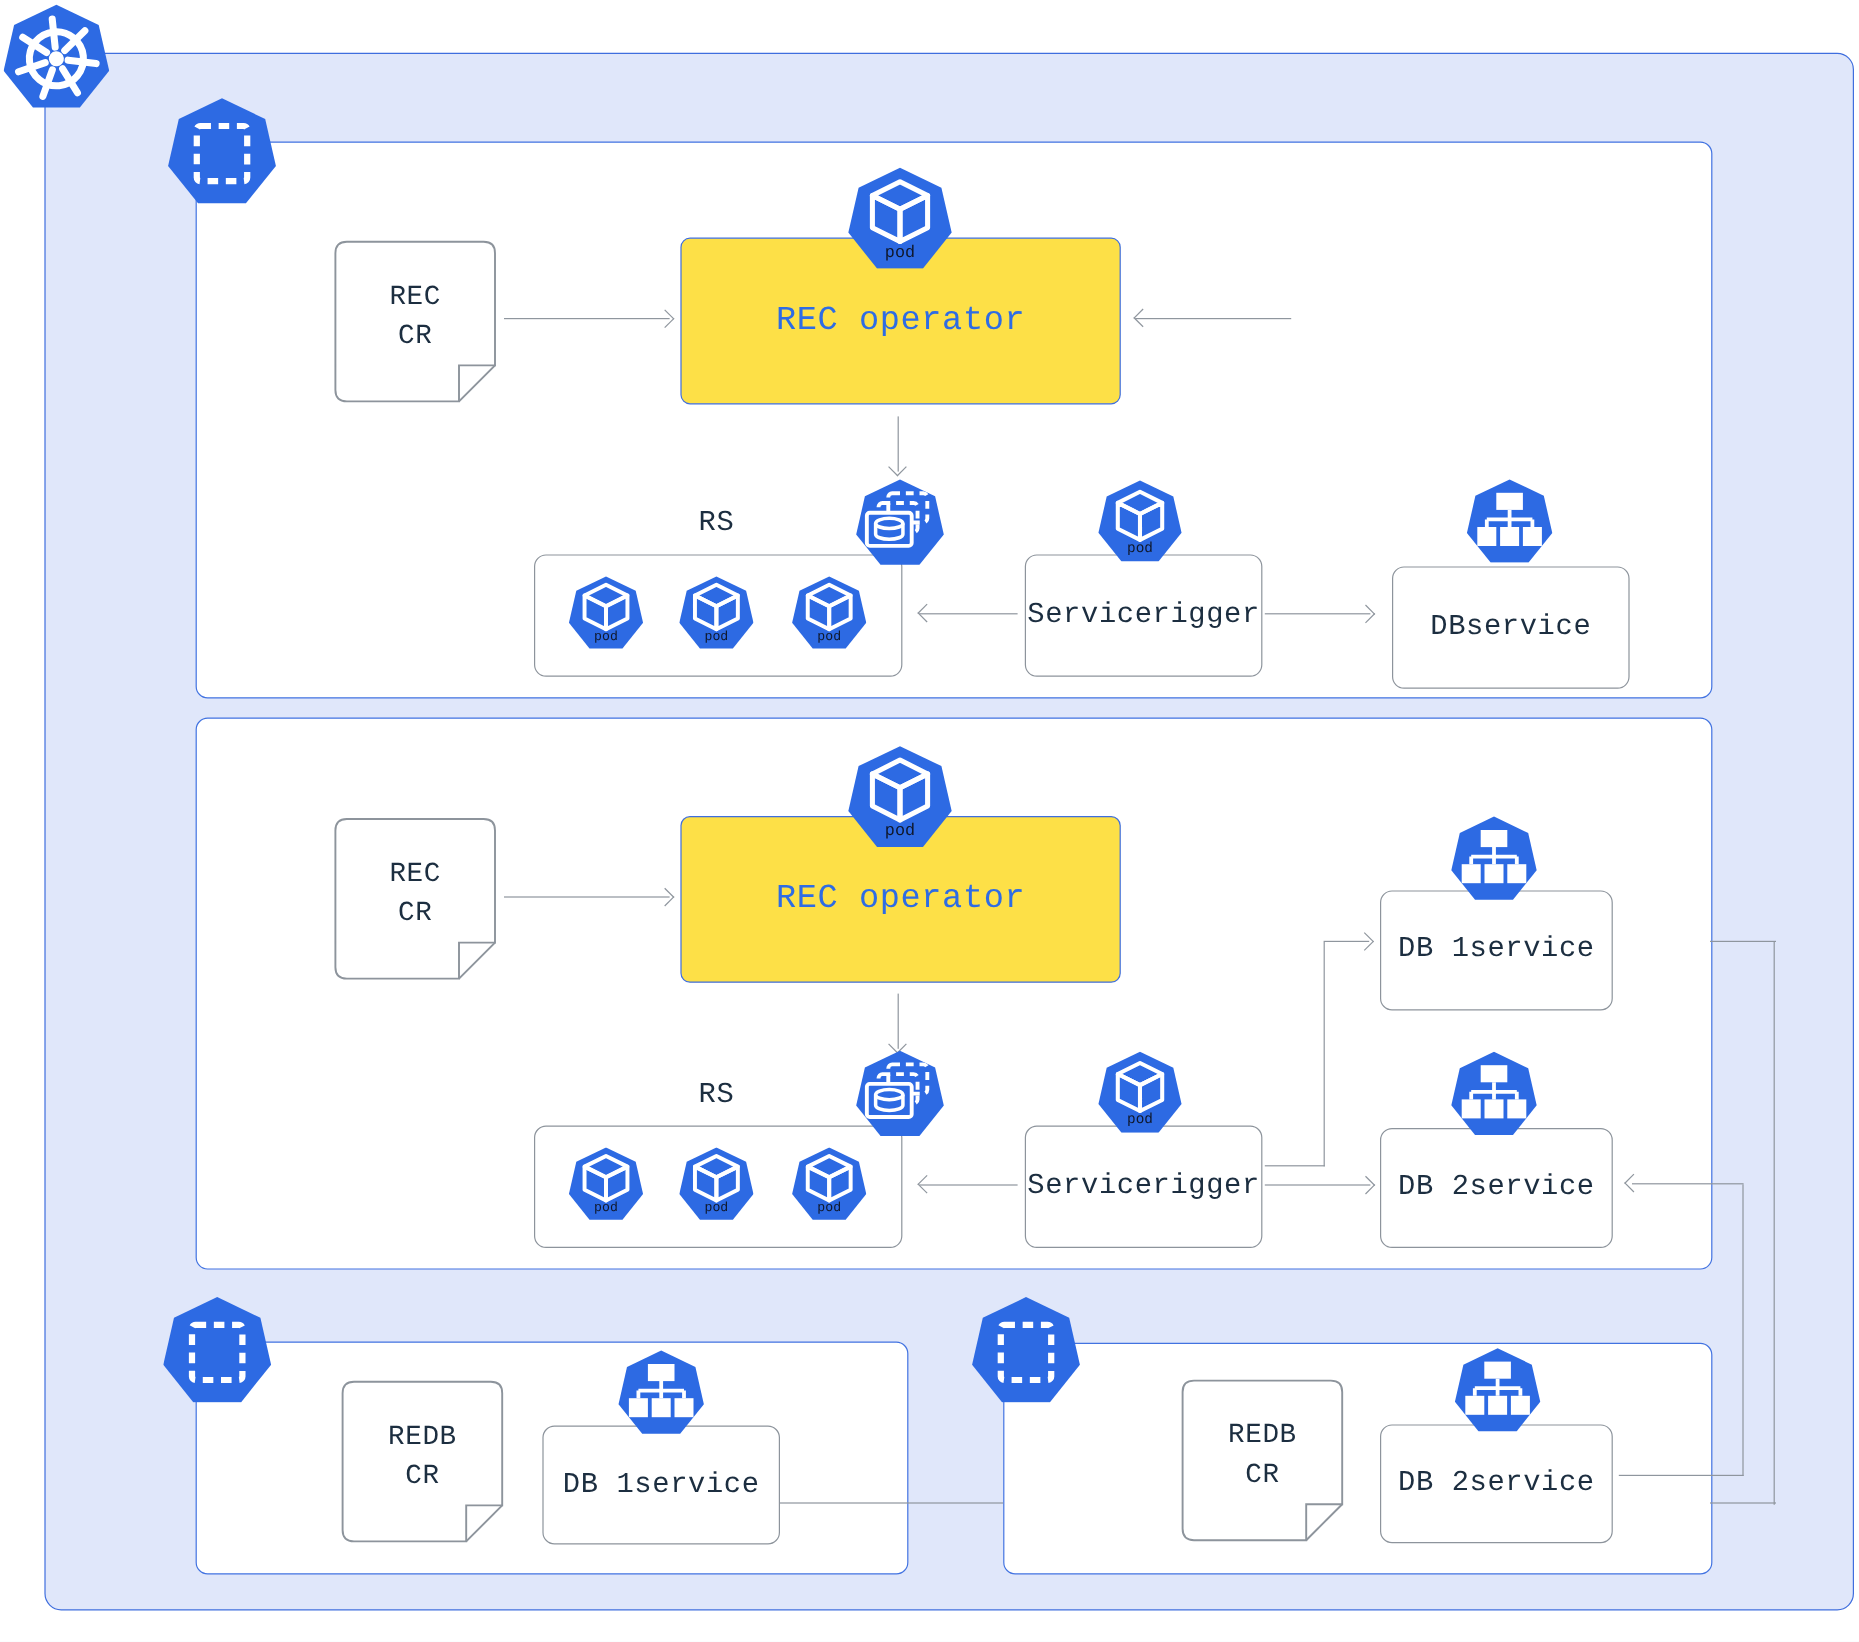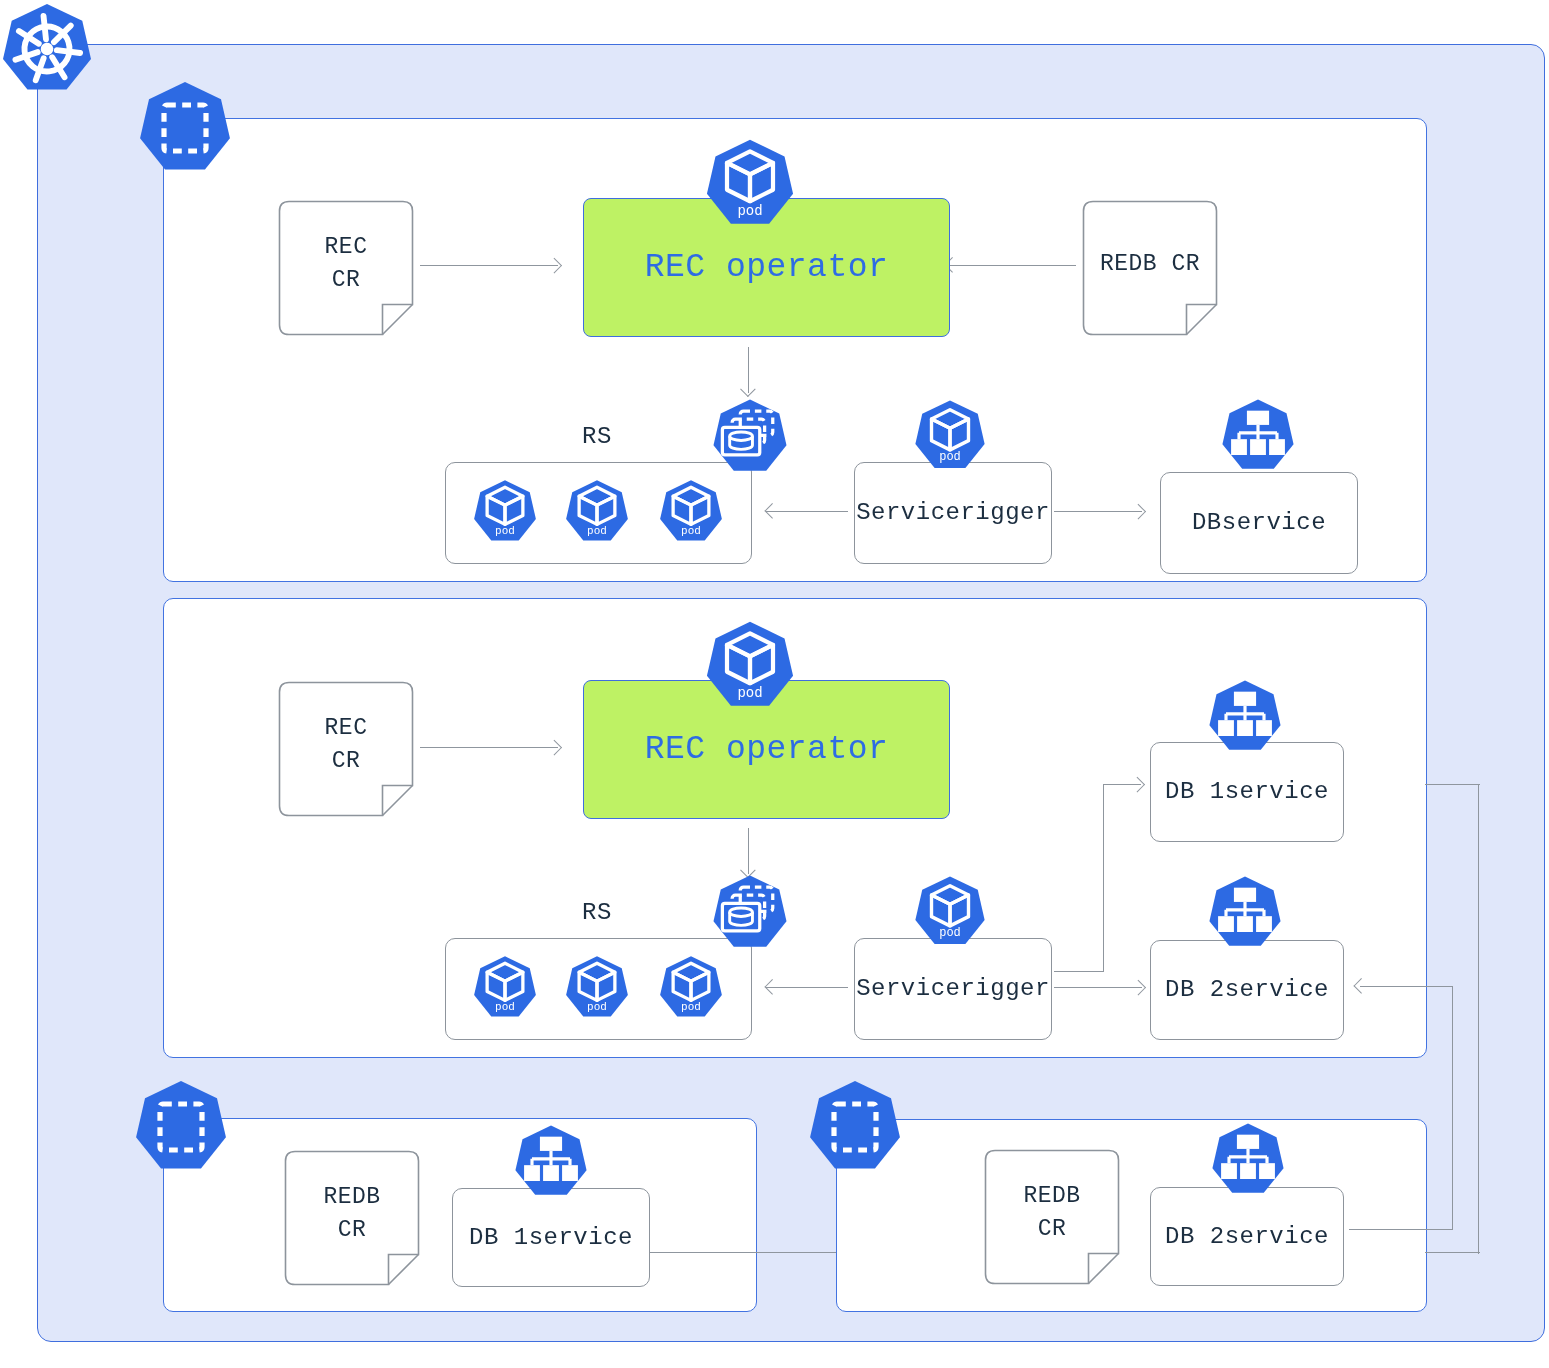--- a/index.html
+++ b/index.html
@@ -50,7 +50,7 @@
   }
   .hept svg{position:absolute;inset:0;width:100%;height:100%;}
   .pod-label{
-    position:absolute;bottom:12%;width:100%;text-align:center;color:#ffffff;
+    position:absolute;bottom:12%;width:100%;text-align:center;color:#0f172a;
     font-family:"Liberation Mono","DejaVu Sans Mono",monospace;
   }
   .k8s{z-index:60;}

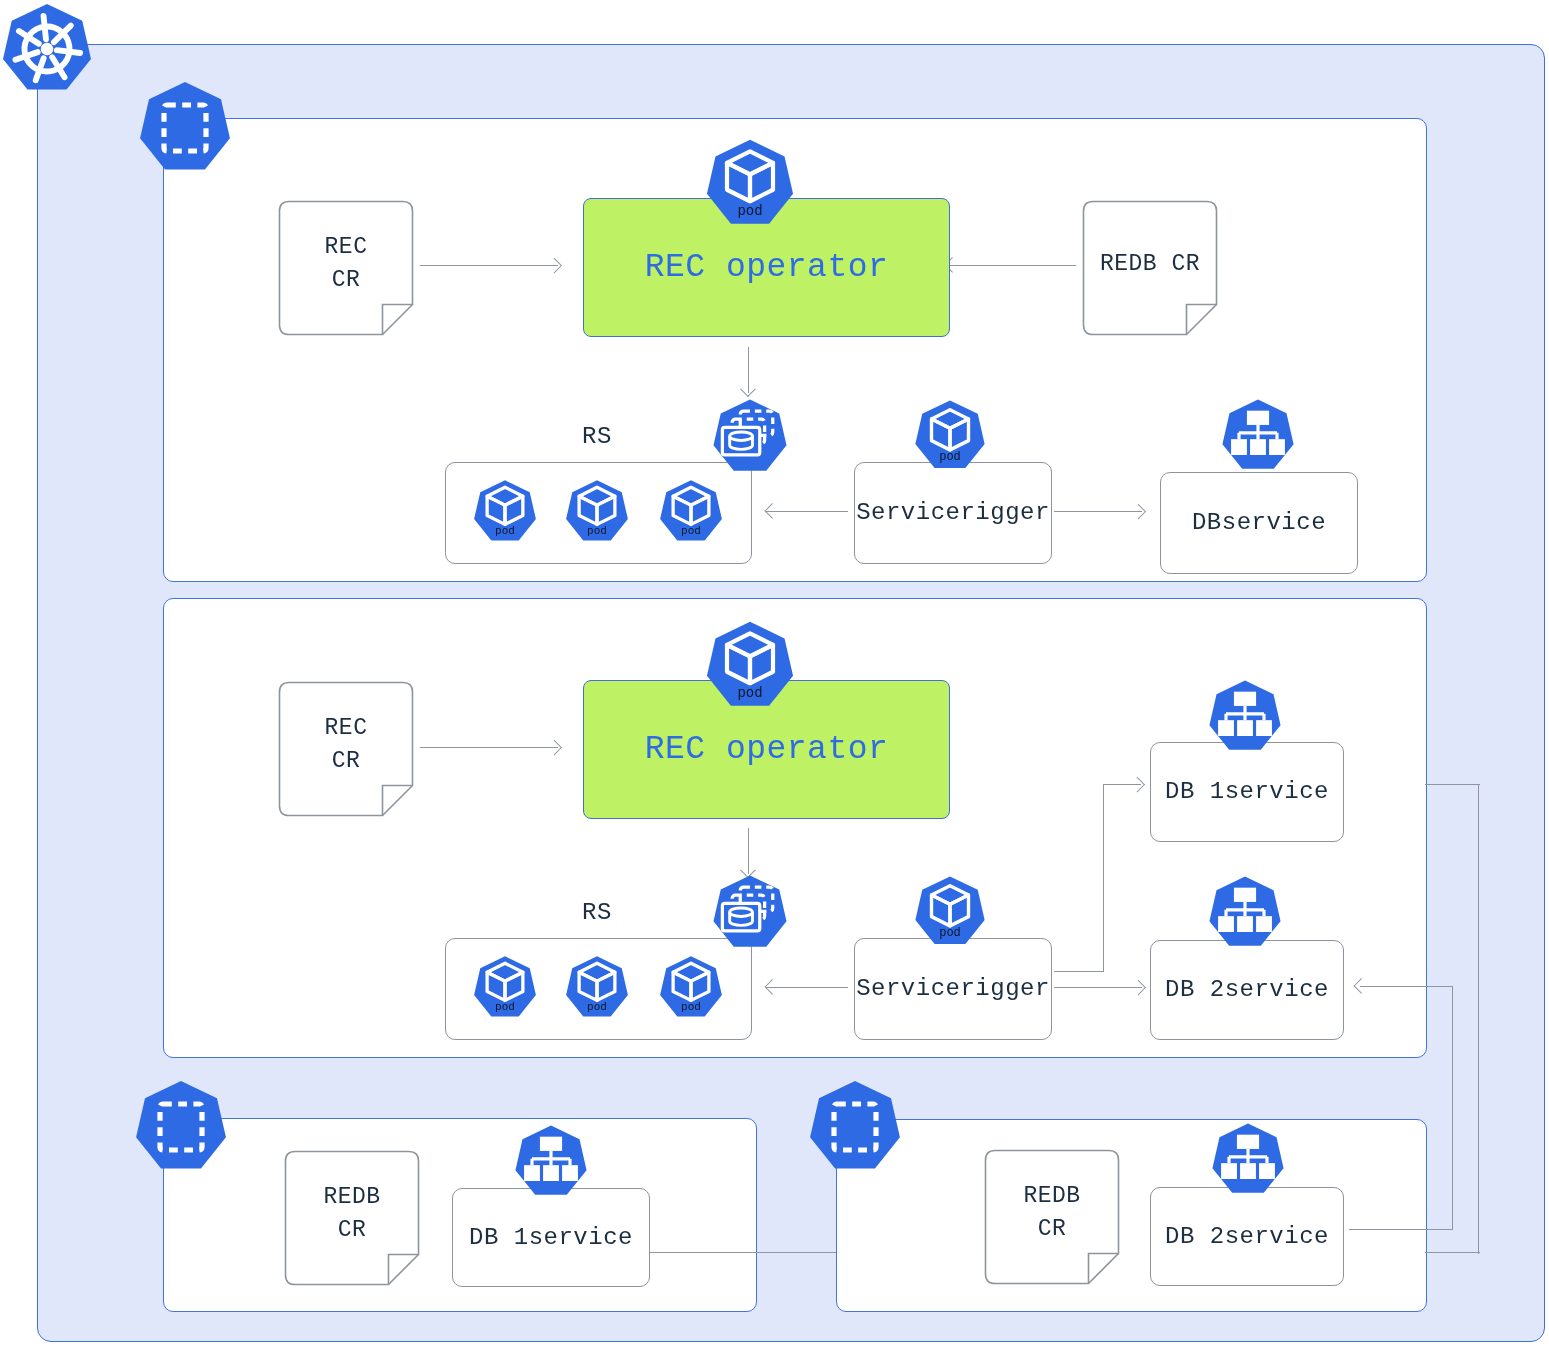--- a/index.html
+++ b/index.html
@@ -31,9 +31,9 @@
     z-index:40;font-size:24px;line-height:1.38;letter-spacing:0.5px;text-align:center;
   }
   .opbox{
-    position:absolute;background:#bef264;border:1.5px solid #3f6ede;border-radius:8px;
+    position:absolute;background:#fde047;border:1.5px solid #3f6ede;border-radius:8px;
     display:flex;align-items:center;justify-content:center;z-index:40;
-    color:#2e6ce4;font-size:33px;letter-spacing:0.5px;margin-left:16px;
+    color:#2e6ce4;font-size:28px;letter-spacing:0.5px;
   }
   .doc{position:absolute;width:136px;height:136px;z-index:40;}
   .doc svg{position:absolute;inset:0;}

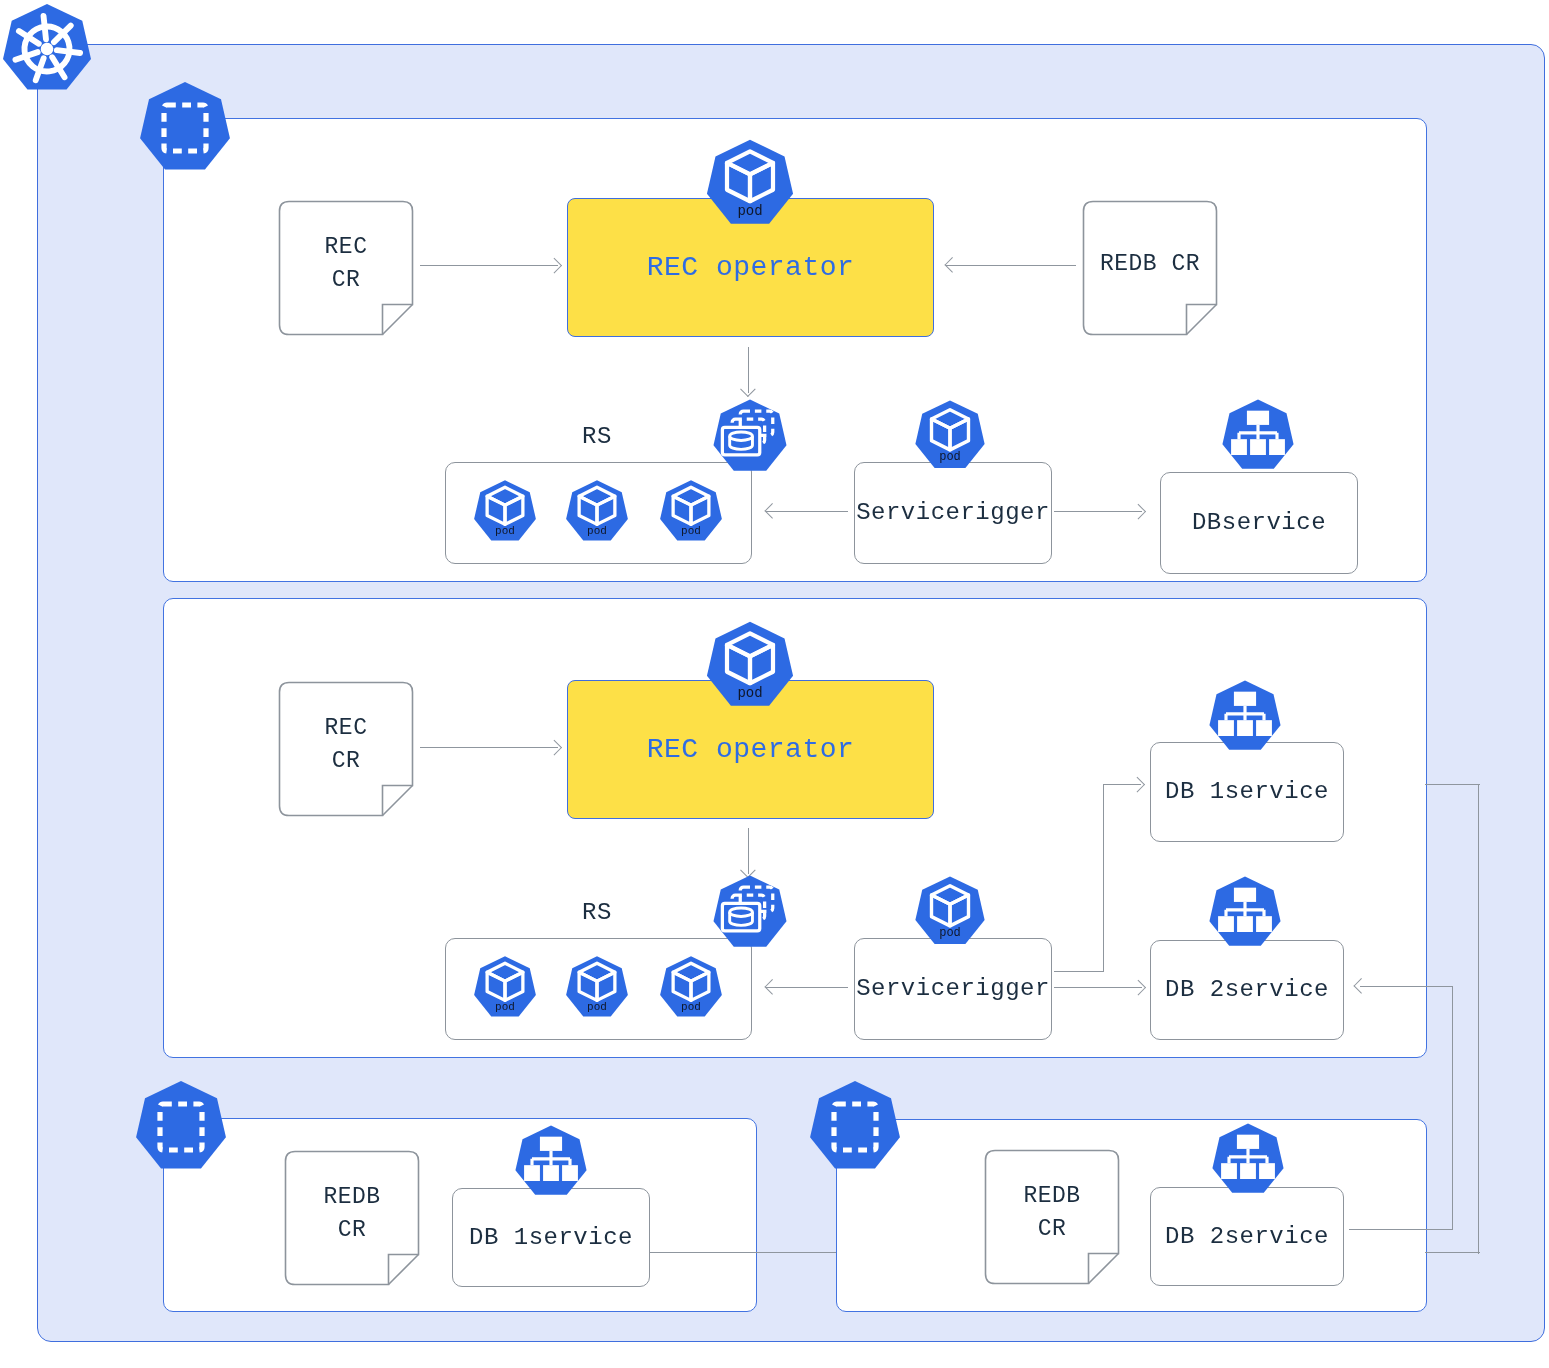--- a/index.html
+++ b/index.html
@@ -115,15 +115,6 @@
     <span>REC operator</span>
   </div>
 
-  <div class="doc" style="left:1082px;top:200px">
-    <svg viewBox="0 0 136 136">
-      <path d="M11,1.5 H125 Q134.5,1.5 134.5,11 V104.5 H104.5 V134.5 H11 Q1.5,134.5 1.5,125 V11 Q1.5,1.5 11,1.5 Z" fill="#ffffff" stroke="#8d949c" stroke-width="1.6"></path>
-      <path d="M134.5,104.5 L104.5,134.5" fill="none" stroke="#8d949c" stroke-width="1.6"></path>
-    </svg>
-    <div class="doc-label">
-      <span>REDB CR</span>
-    </div>
-  </div>
 
   <div class="rs-label" style="left:555px;top:423px;width:84px">RS</div>
   <div class="node" style="left:445px;top:462px;width:305px;height:100px"></div>

